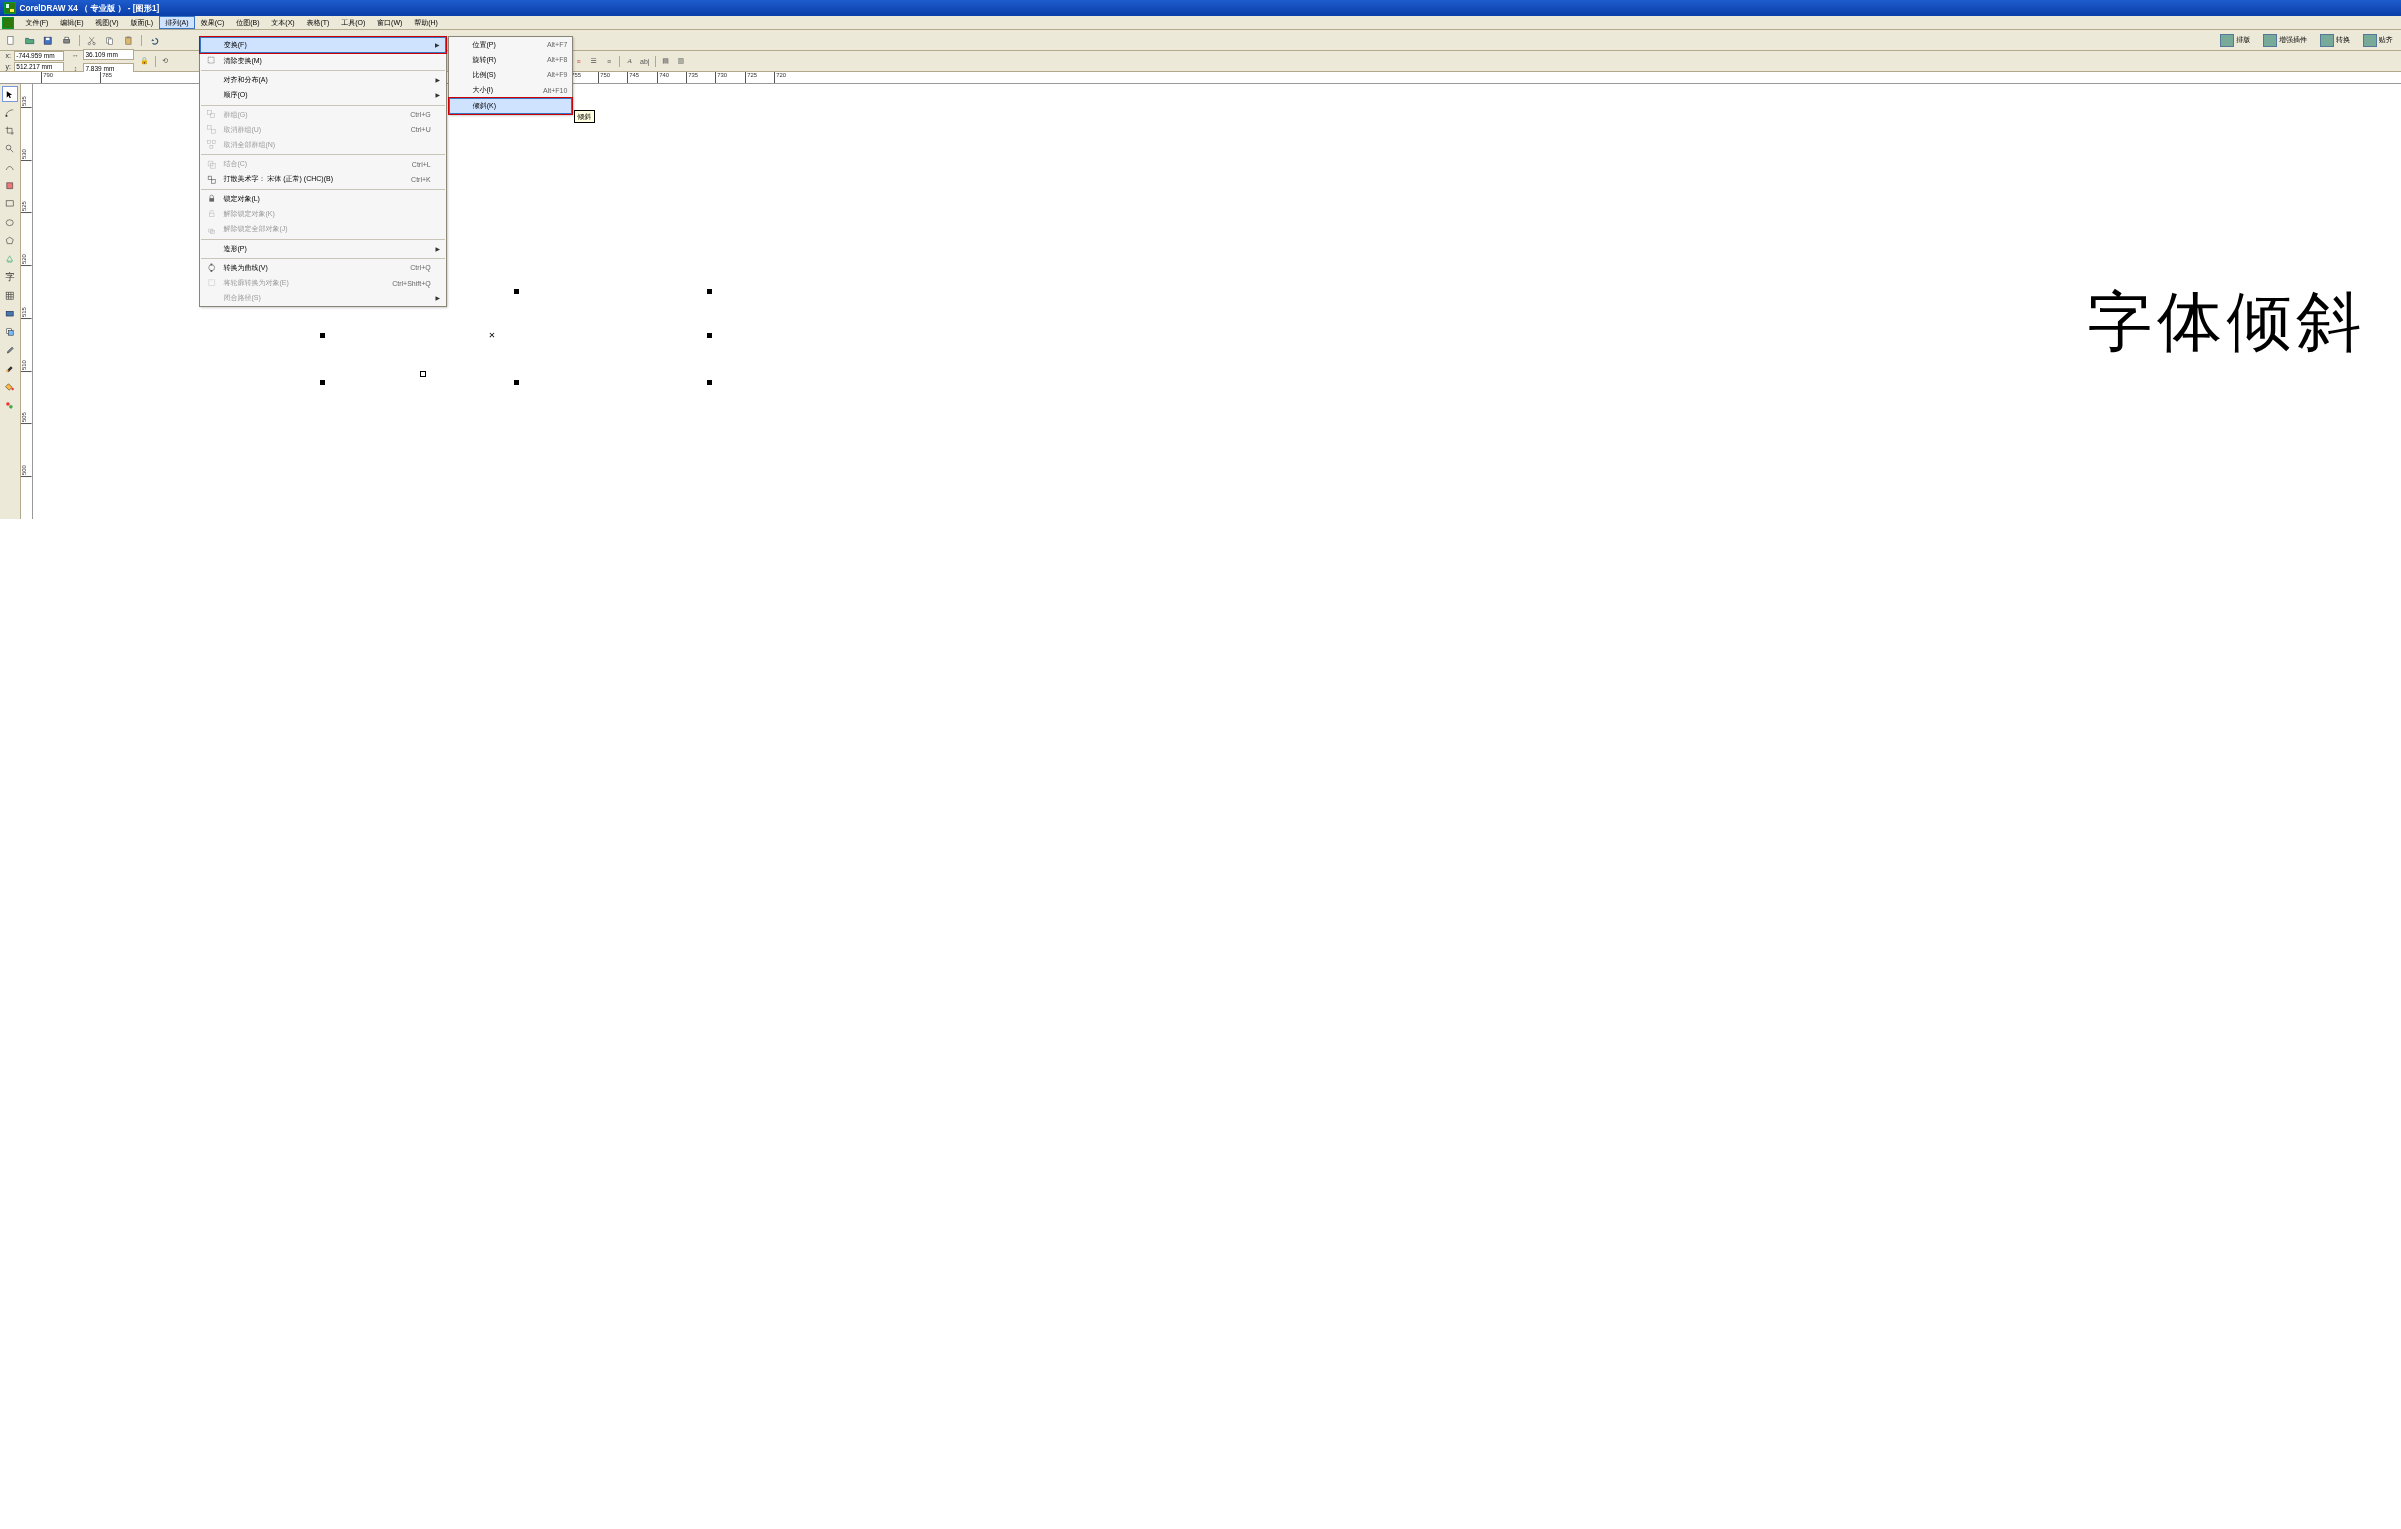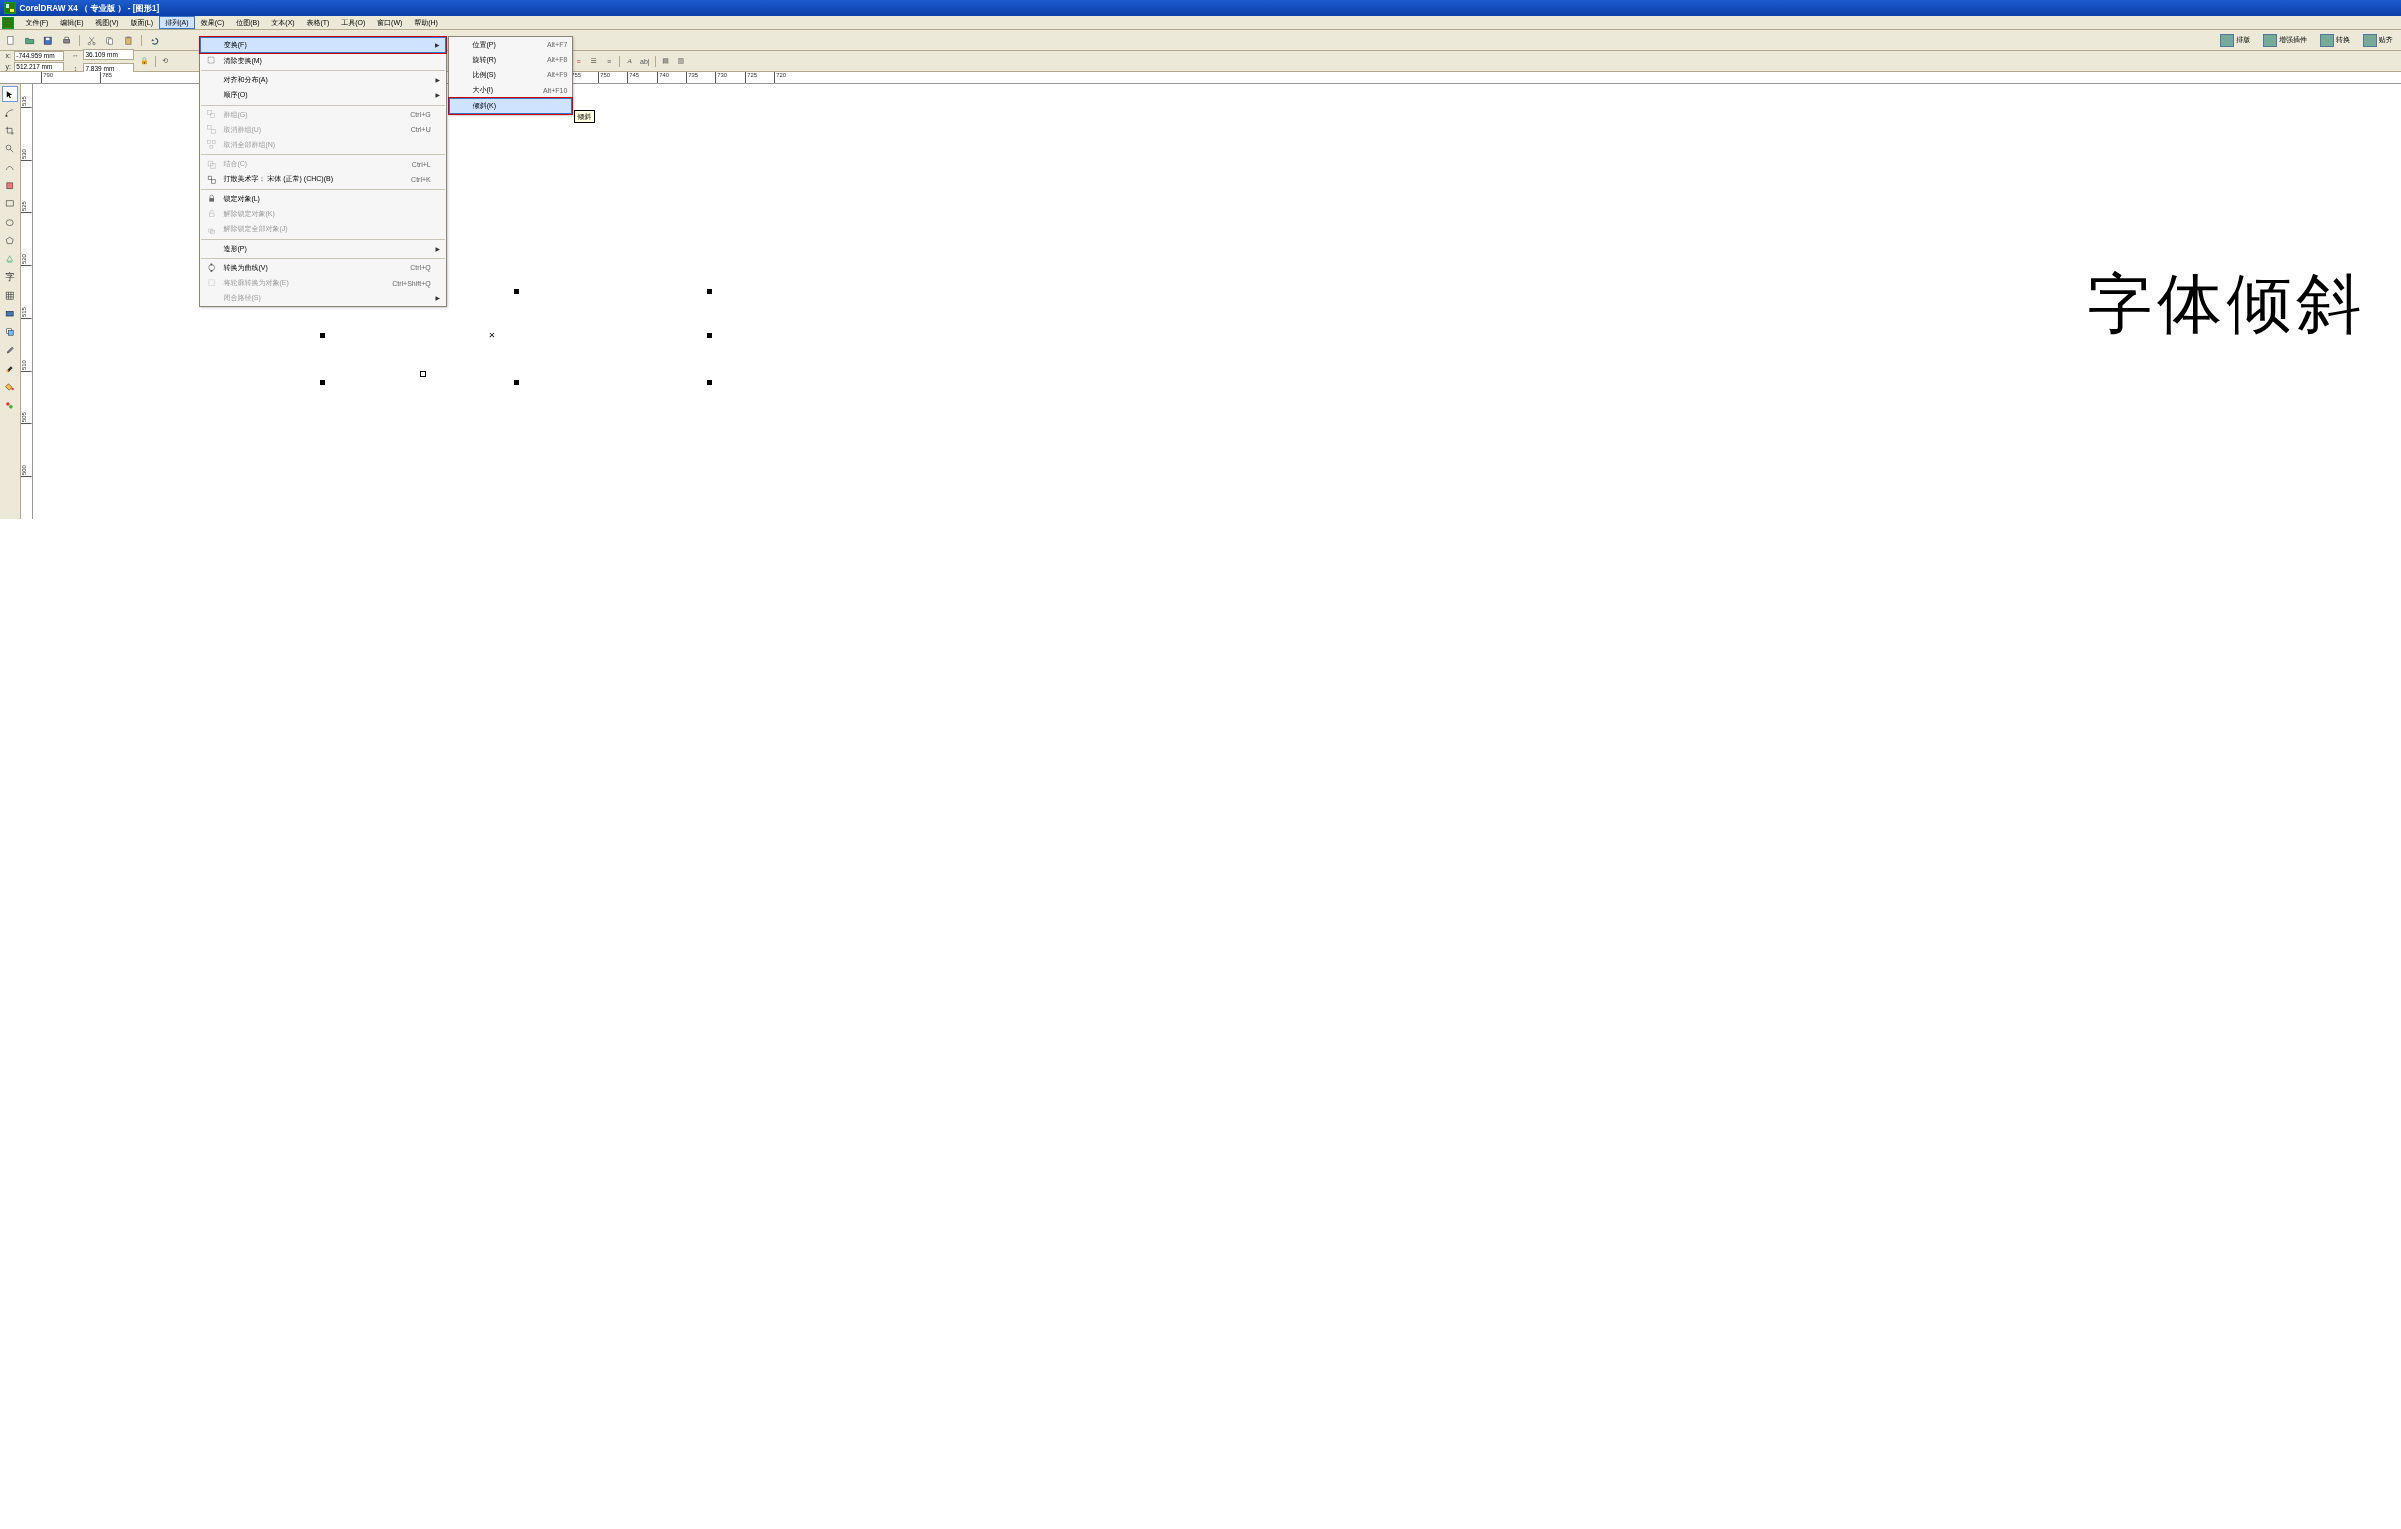--- a/index.html
+++ b/index.html
@@ -38,7 +38,7 @@
   .ruler-v{width:10.6px;background:#fff;border-right:0.6px solid #999;position:relative;overflow:hidden;font-size:5.9px;color:#333}
   .ruler-v .tick{position:absolute;left:0;width:10.6px;border-top:0.6px solid #555;text-align:left;writing-mode:vertical-rl;transform:rotate(180deg);padding-top:1.2px}
   .canvas{flex:1;background:#fff;position:relative;overflow:hidden}
-  .canvas-text{position:absolute;right:35px;top:176px;font-family:"SimSun",serif;font-size:65px;letter-spacing:4.7px;color:#000;font-weight:400}
+  .canvas-text{position:absolute;right:35px;top:194px;font-family:"SimSun",serif;font-size:65px;letter-spacing:4.7px;color:#000;font-weight:400}
   .sel-handle{width:5.3px;height:5.3px;background:#000;position:absolute}
   .sel-handle.open{background:#fff;border:0.6px solid #000;width:4.1px;height:4.1px}
   .sel-x{position:absolute;font-size:8.2px;color:#000}

